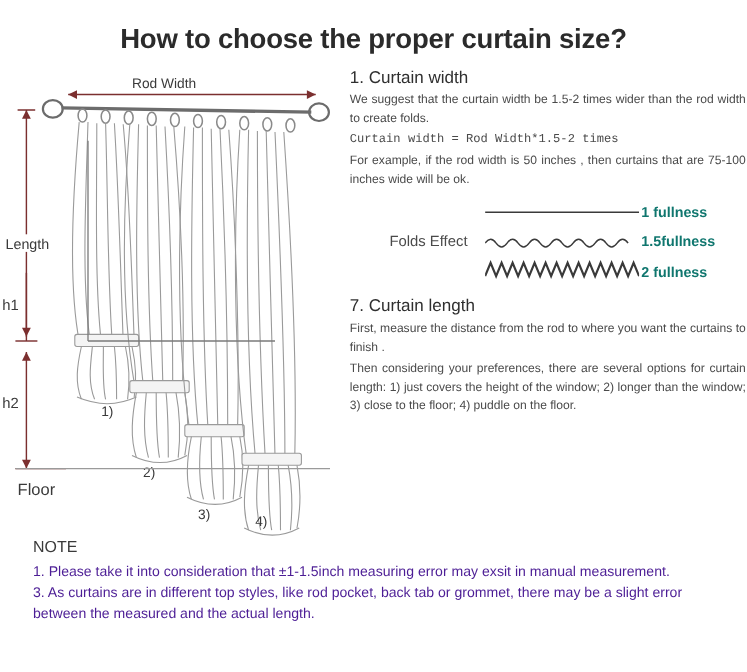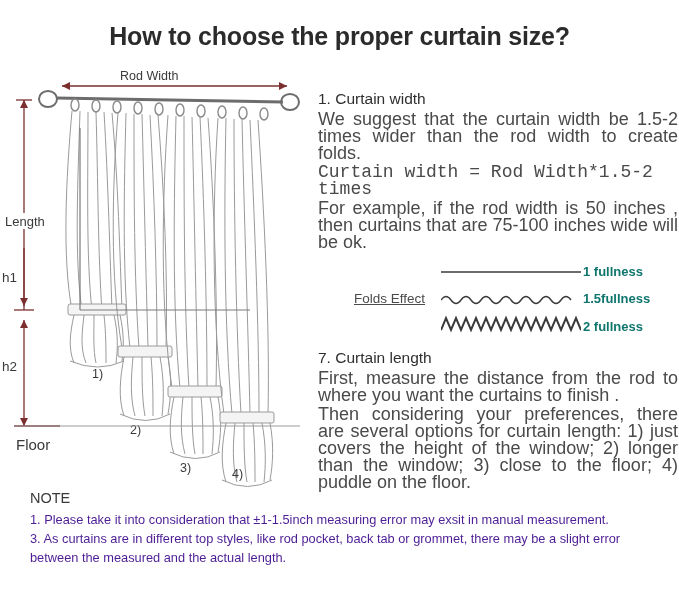--- a/index.html
+++ b/index.html
@@ -49,7 +49,6 @@
     left: 318px;
     top: 62px;
     width: 360px;
-    margin-top: 28px;
   }
   .sec-head {
     font-size: 15.5px;

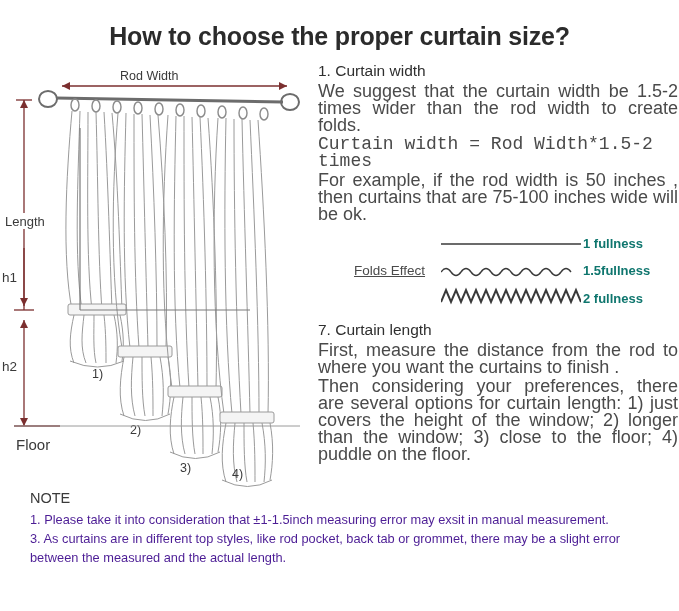--- a/index.html
+++ b/index.html
@@ -56,7 +56,7 @@
     margin: 0 0 3px 0;
   }
   .para {
-    font-size: 18px;
+    font-size: 11px;
     line-height: 17px;
     color: #4a4a4a;
     text-align: justify;

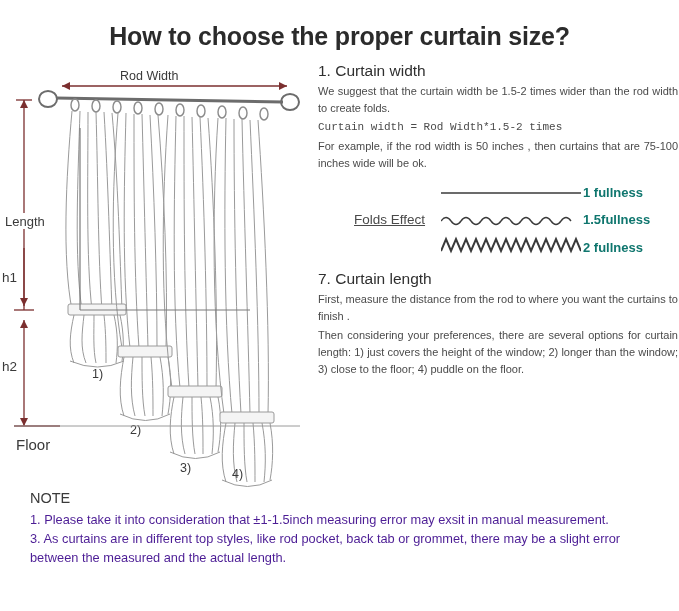--- a/index.html
+++ b/index.html
@@ -77,7 +77,6 @@
     top: 29px;
     font-size: 13.5px;
     color: #4a4a4a;
-    text-decoration: underline;
   }
   #folds svg { position: absolute; left: 123px; top: 0; }
   .fold-txt {

